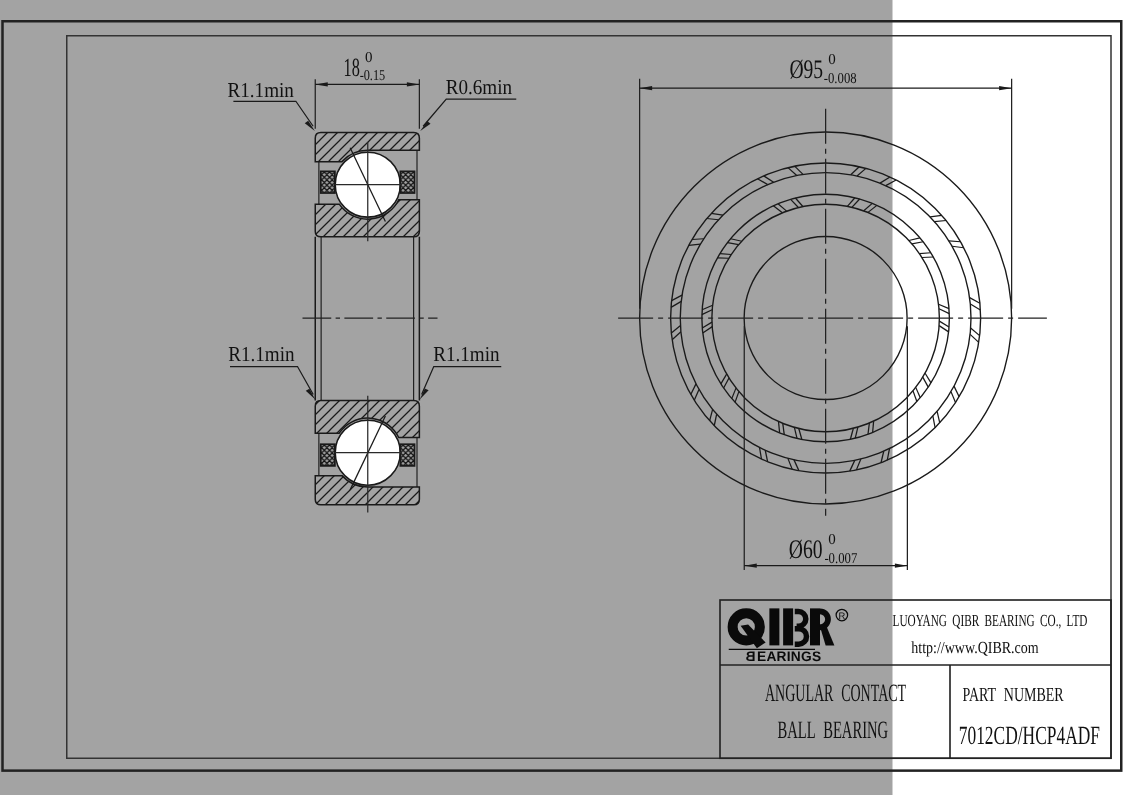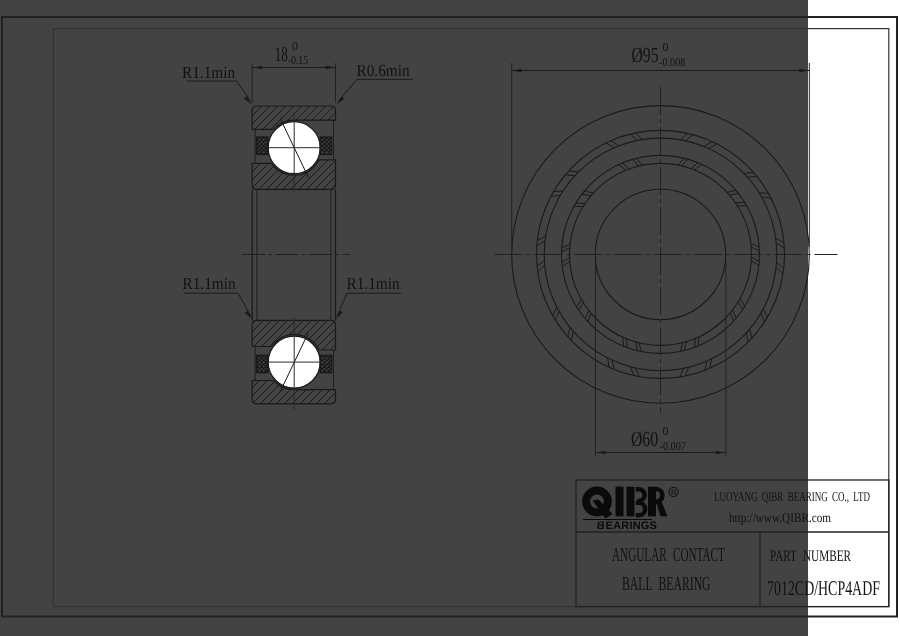--- a/index.html
+++ b/index.html
@@ -4,7 +4,7 @@
 <style>
 html,body{margin:0;padding:0;background:#fff;-webkit-font-smoothing:antialiased;}
 text{text-rendering:geometricPrecision;}
-#page{position:relative;width:808px;height:636px;background:#a21caf;font-family:"Liberation Serif",serif;filter:grayscale(1);}
+#page{position:relative;width:714px;height:636px;background:#a3a3a3;font-family:"Liberation Serif",serif;filter:grayscale(1);}
 svg{position:absolute;left:0;top:0;opacity:0.999;}
 .dimtxt{font-family:"Liberation Serif",serif;fill:#111;}
 </style>

